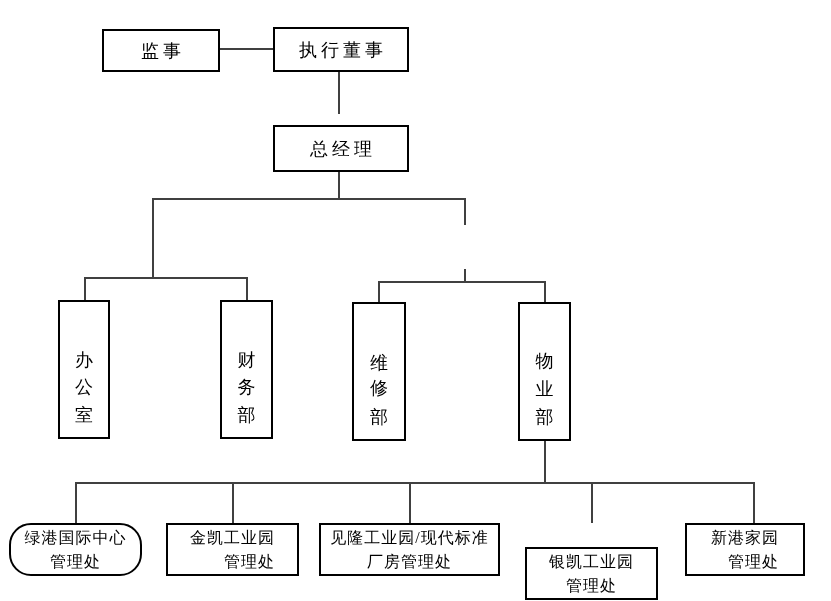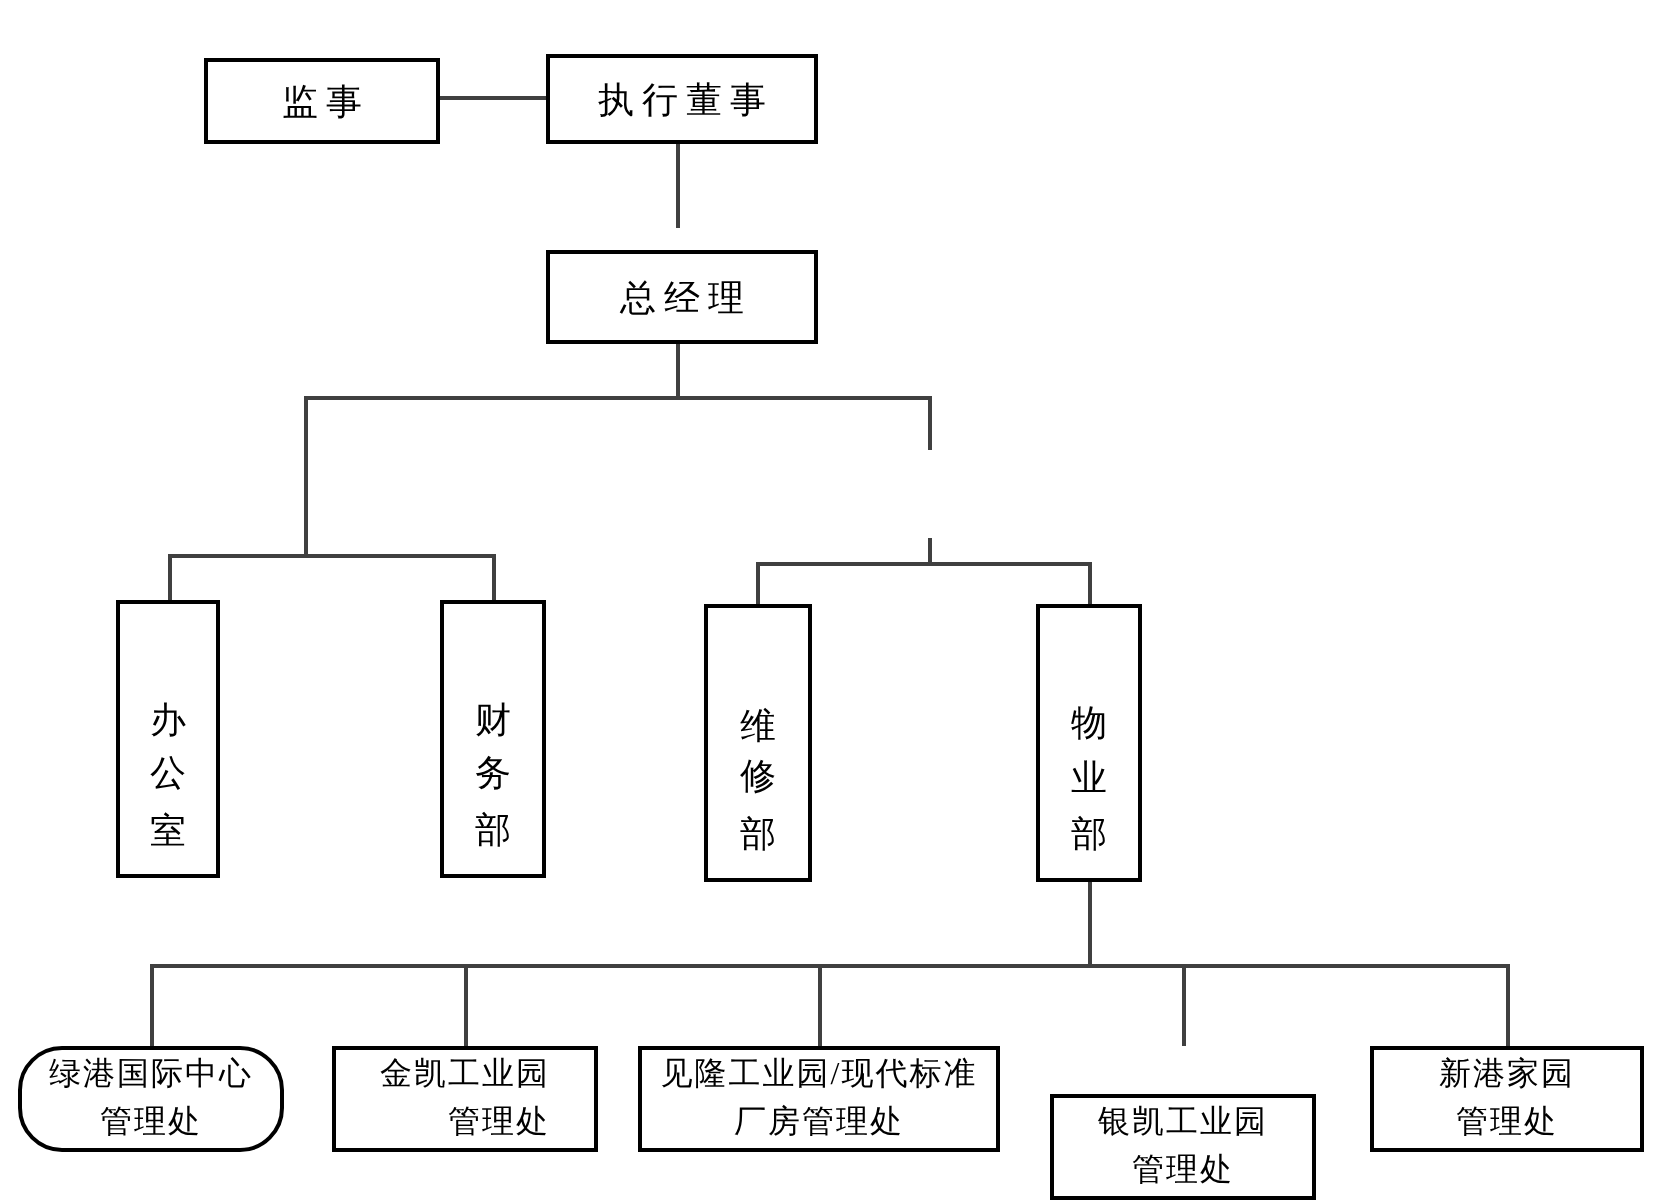--- a/index.html
+++ b/index.html
@@ -123,7 +123,7 @@
 管理处</span>
   </div>
 
-  <div class="node sm" style="left:685px; top:523px; width:137px; height:53px;">
+  <div class="node sm" style="left:685px; top:523px; width:120px; height:53px;text-align:right;">
     <span class="label">新港家园
 管理处</span>
   </div>

